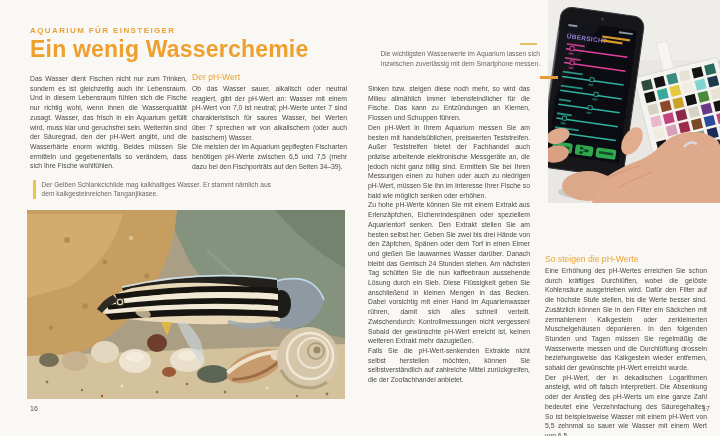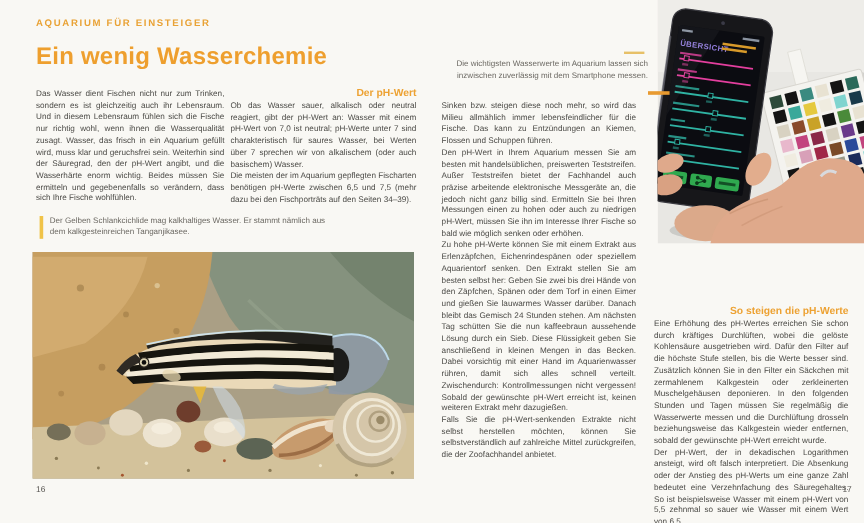--- a/index.html
+++ b/index.html
@@ -5,7 +5,7 @@
   html,body{margin:0;padding:0;}
   body{width:720px;height:436px;background:#f9f8f4;font-family:"Liberation Sans",sans-serif;position:relative;overflow:hidden;}
   .abs{position:absolute;}
-  .series-label{left:30px;top:15px;font-size:8px;font-weight:bold;letter-spacing:1.4px;color:#e9a235;}
+  .series-label{left:30px;top:26px;font-size:8px;font-weight:bold;letter-spacing:1.4px;color:#e9a235;}
   .page-title{left:30px;top:36px;font-size:20px;font-weight:bold;color:#ee9f2e;letter-spacing:.2px;}
   .body-text{font-size:6.8px;line-height:9.7px;color:#4b4a46;text-align:justify;white-space:pre-line;}
   .col-heading{font-size:8.6px;font-weight:bold;color:#eda233;margin:0 0 2px 0;text-align:right;}

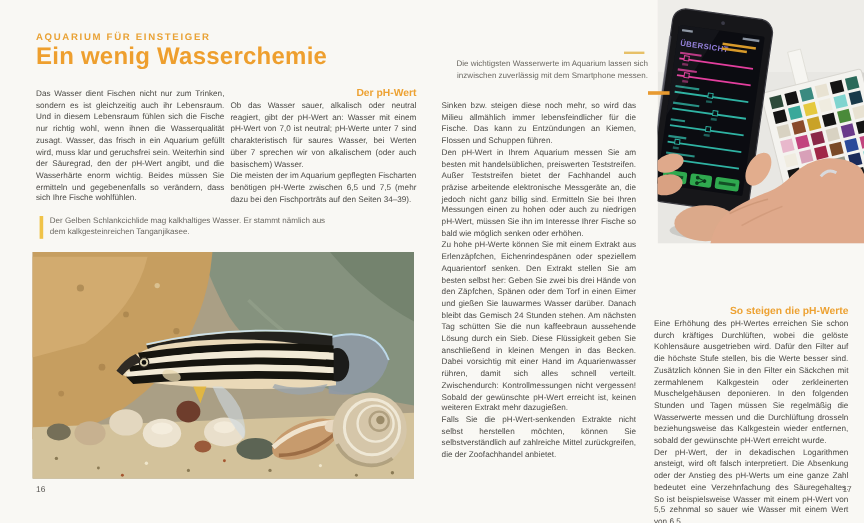--- a/index.html
+++ b/index.html
@@ -6,7 +6,7 @@
   body{width:720px;height:436px;background:#f9f8f4;font-family:"Liberation Sans",sans-serif;position:relative;overflow:hidden;}
   .abs{position:absolute;}
   .series-label{left:30px;top:26px;font-size:8px;font-weight:bold;letter-spacing:1.4px;color:#e9a235;}
-  .page-title{left:30px;top:36px;font-size:20px;font-weight:bold;color:#ee9f2e;letter-spacing:.2px;}
+  .page-title{left:30px;top:36px;font-size:23px;font-weight:bold;color:#ee9f2e;letter-spacing:.2px;}
   .body-text{font-size:6.8px;line-height:9.7px;color:#4b4a46;text-align:justify;white-space:pre-line;}
   .col-heading{font-size:8.6px;font-weight:bold;color:#eda233;margin:0 0 2px 0;text-align:right;}
   .col1{left:30px;top:74px;width:157px;}

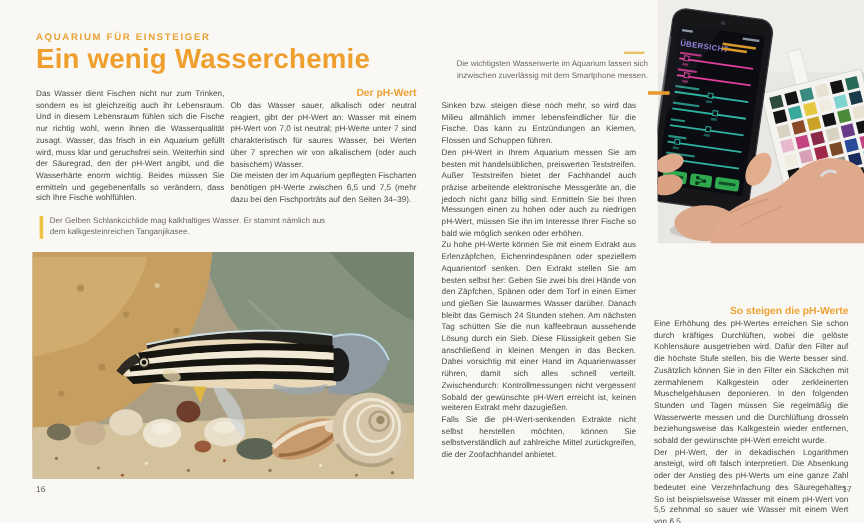--- a/index.html
+++ b/index.html
@@ -8,7 +8,7 @@
   .series-label{left:30px;top:26px;font-size:8px;font-weight:bold;letter-spacing:1.4px;color:#e9a235;}
   .page-title{left:30px;top:36px;font-size:23px;font-weight:bold;color:#ee9f2e;letter-spacing:.2px;}
   .body-text{font-size:6.8px;line-height:9.7px;color:#4b4a46;text-align:justify;white-space:pre-line;}
-  .col-heading{font-size:8.6px;font-weight:bold;color:#eda233;margin:0 0 2px 0;text-align:right;}
+  .col-heading{font-size:8.6px;font-weight:normal;color:#eda233;margin:0 0 2px 0;}
   .col1{left:30px;top:74px;width:157px;}
   .col2{left:192px;top:72px;width:155px;}
   .caption{left:33px;top:180px;width:252px;display:flex;}

